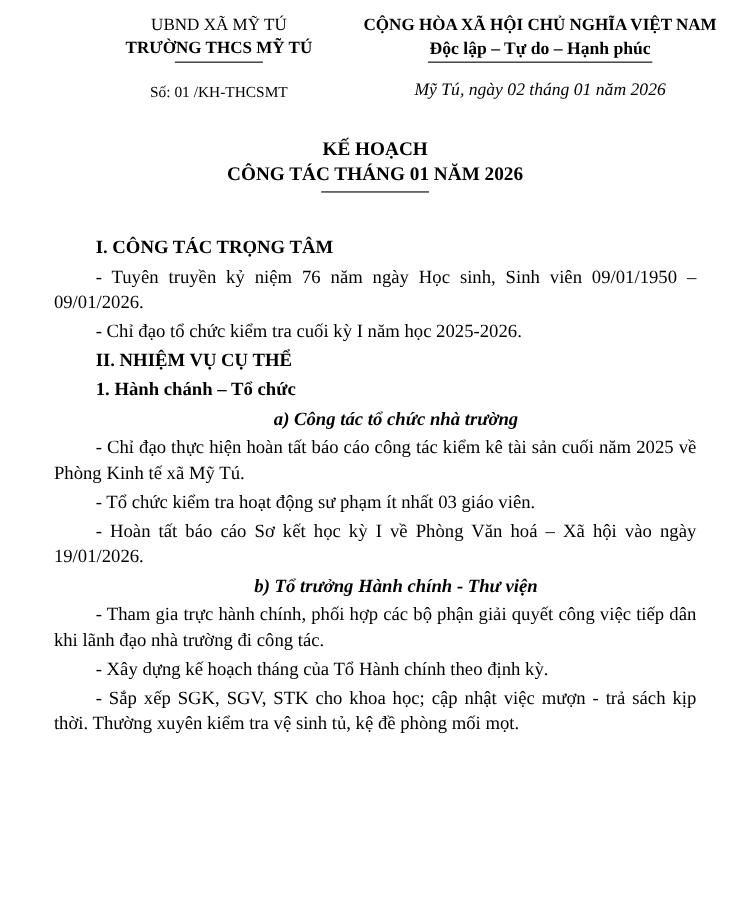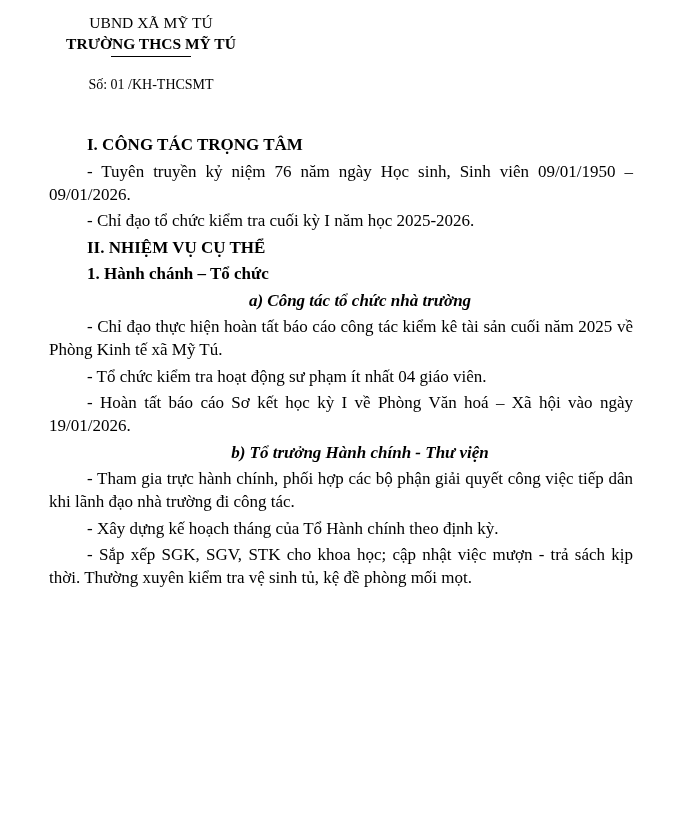--- a/index.html
+++ b/index.html
@@ -16,8 +16,8 @@
   
   .doc-header {
     display: flex;
-    justify-content: space-between;
-    padding: 12px 22px 0 40px;
+    justify-content: flex-end;
+    padding: 12px 10px 0 40px;
   }
   .header-left {
     width: 222px;

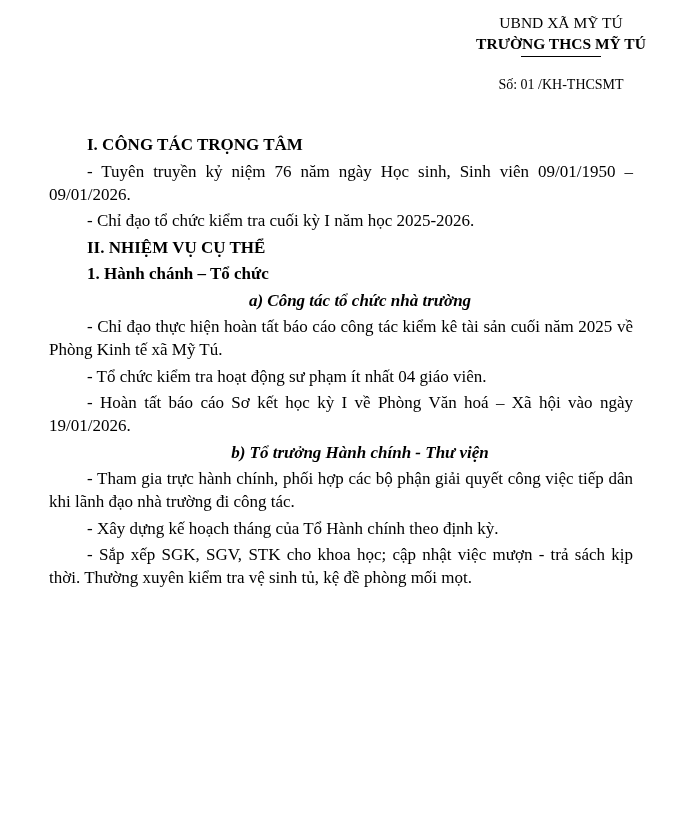--- a/index.html
+++ b/index.html
@@ -88,6 +88,13 @@
       <div class="org-underline"></div>
       <div class="doc-number">Số: 01 /KH-THCSMT</div>
     </div>
+    <div class="header-right">
+      <div class="national-motto-1">CỘNG HÒA XÃ HỘI CHỦ NGHĨA VIỆT NAM</div>
+      <div>
+        <span class="national-motto-2">Độc lập – Tự do – Hạnh phúc</span>
+      </div>
+      <div class="date-line">Mỹ Tú, ngày 02 tháng 01 năm 2026</div>
+    </div>
   </div>
 
 

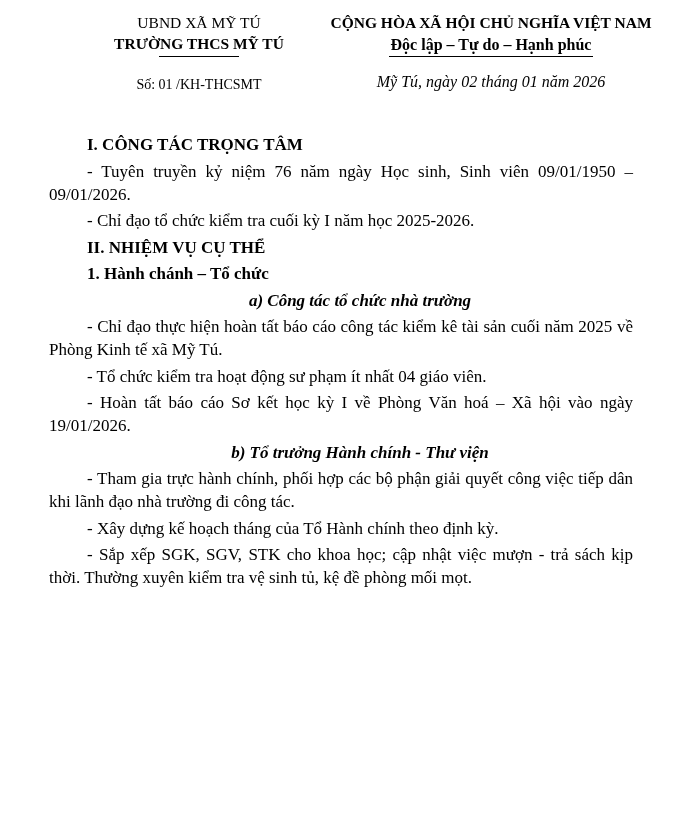--- a/index.html
+++ b/index.html
@@ -97,6 +97,11 @@
     </div>
   </div>
 
+  <div class="doc-title">
+    <div>KẾ HOẠCH</div>
+    <div>CÔNG TÁC THÁNG 01 NĂM 2026</div>
+    <div class="title-underline"></div>
+  </div>
 
   <div class="doc-body">
     <p class="heading">I. CÔNG TÁC TRỌNG TÂM</p>

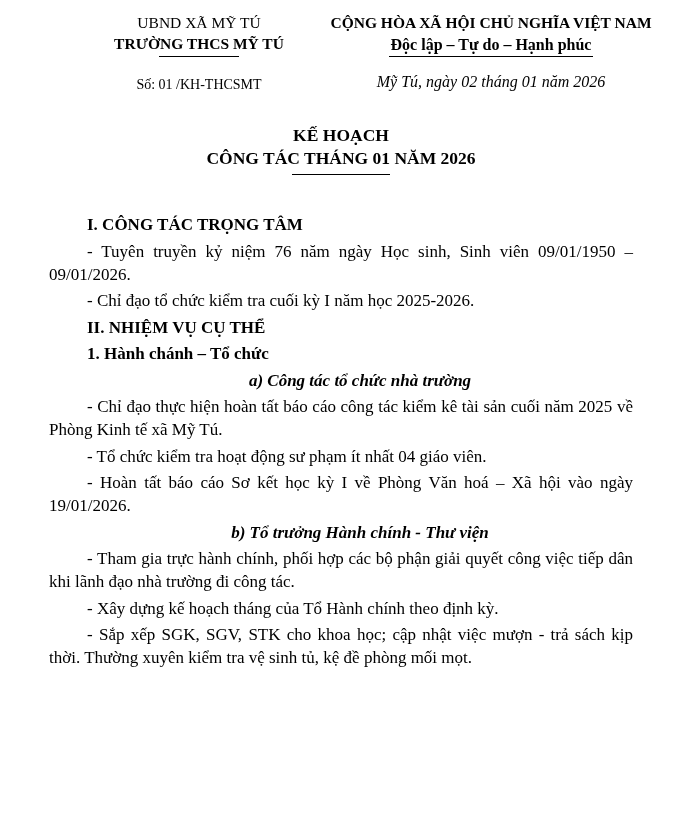--- a/index.html
+++ b/index.html
@@ -111,7 +111,7 @@
     <p class="heading">1. Hành chánh – Tổ chức</p>
     <p class="subheading">a) Công tác tổ chức nhà trường</p>
     <p class="paragraph">- Chỉ đạo thực hiện hoàn tất báo cáo công tác kiểm kê tài sản cuối năm 2025 về Phòng Kinh tế xã Mỹ Tú.</p>
-    <p class="paragraph">- Tổ chức kiểm tra hoạt động sư phạm ít nhất 04 giáo viên.</p>
+    <p class="paragraph">- Tổ chức kiểm tra hoạt động sư phạm ít nhất 03 giáo viên.</p>
     <p class="paragraph">- Hoàn tất báo cáo Sơ kết học kỳ I về Phòng Văn hoá – Xã hội vào ngày 19/01/2026.</p>
     <p class="subheading">b) Tổ trưởng Hành chính - Thư viện</p>
     <p class="paragraph">- Tham gia trực hành chính, phối hợp các bộ phận giải quyết công việc tiếp dân khi lãnh đạo nhà trường đi công tác.</p>

